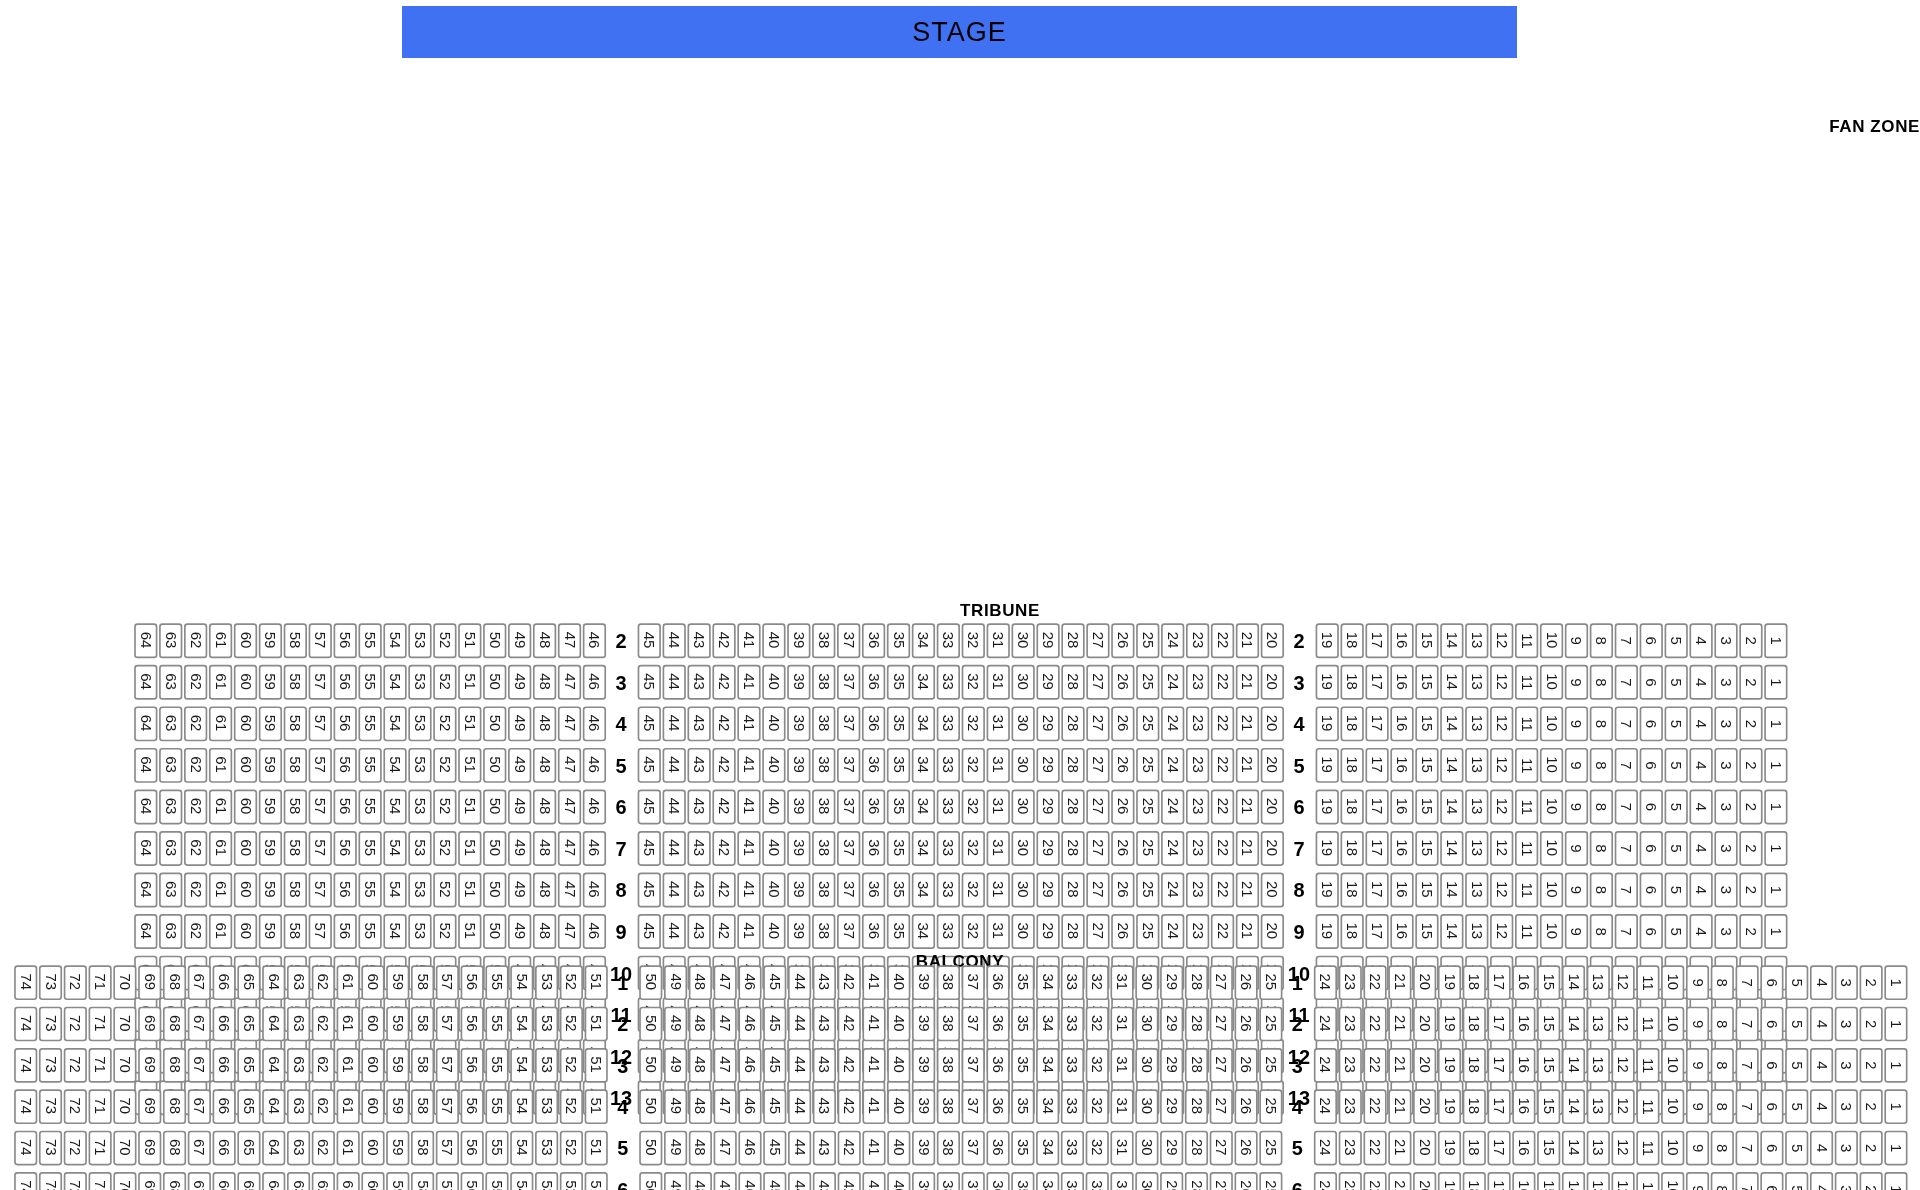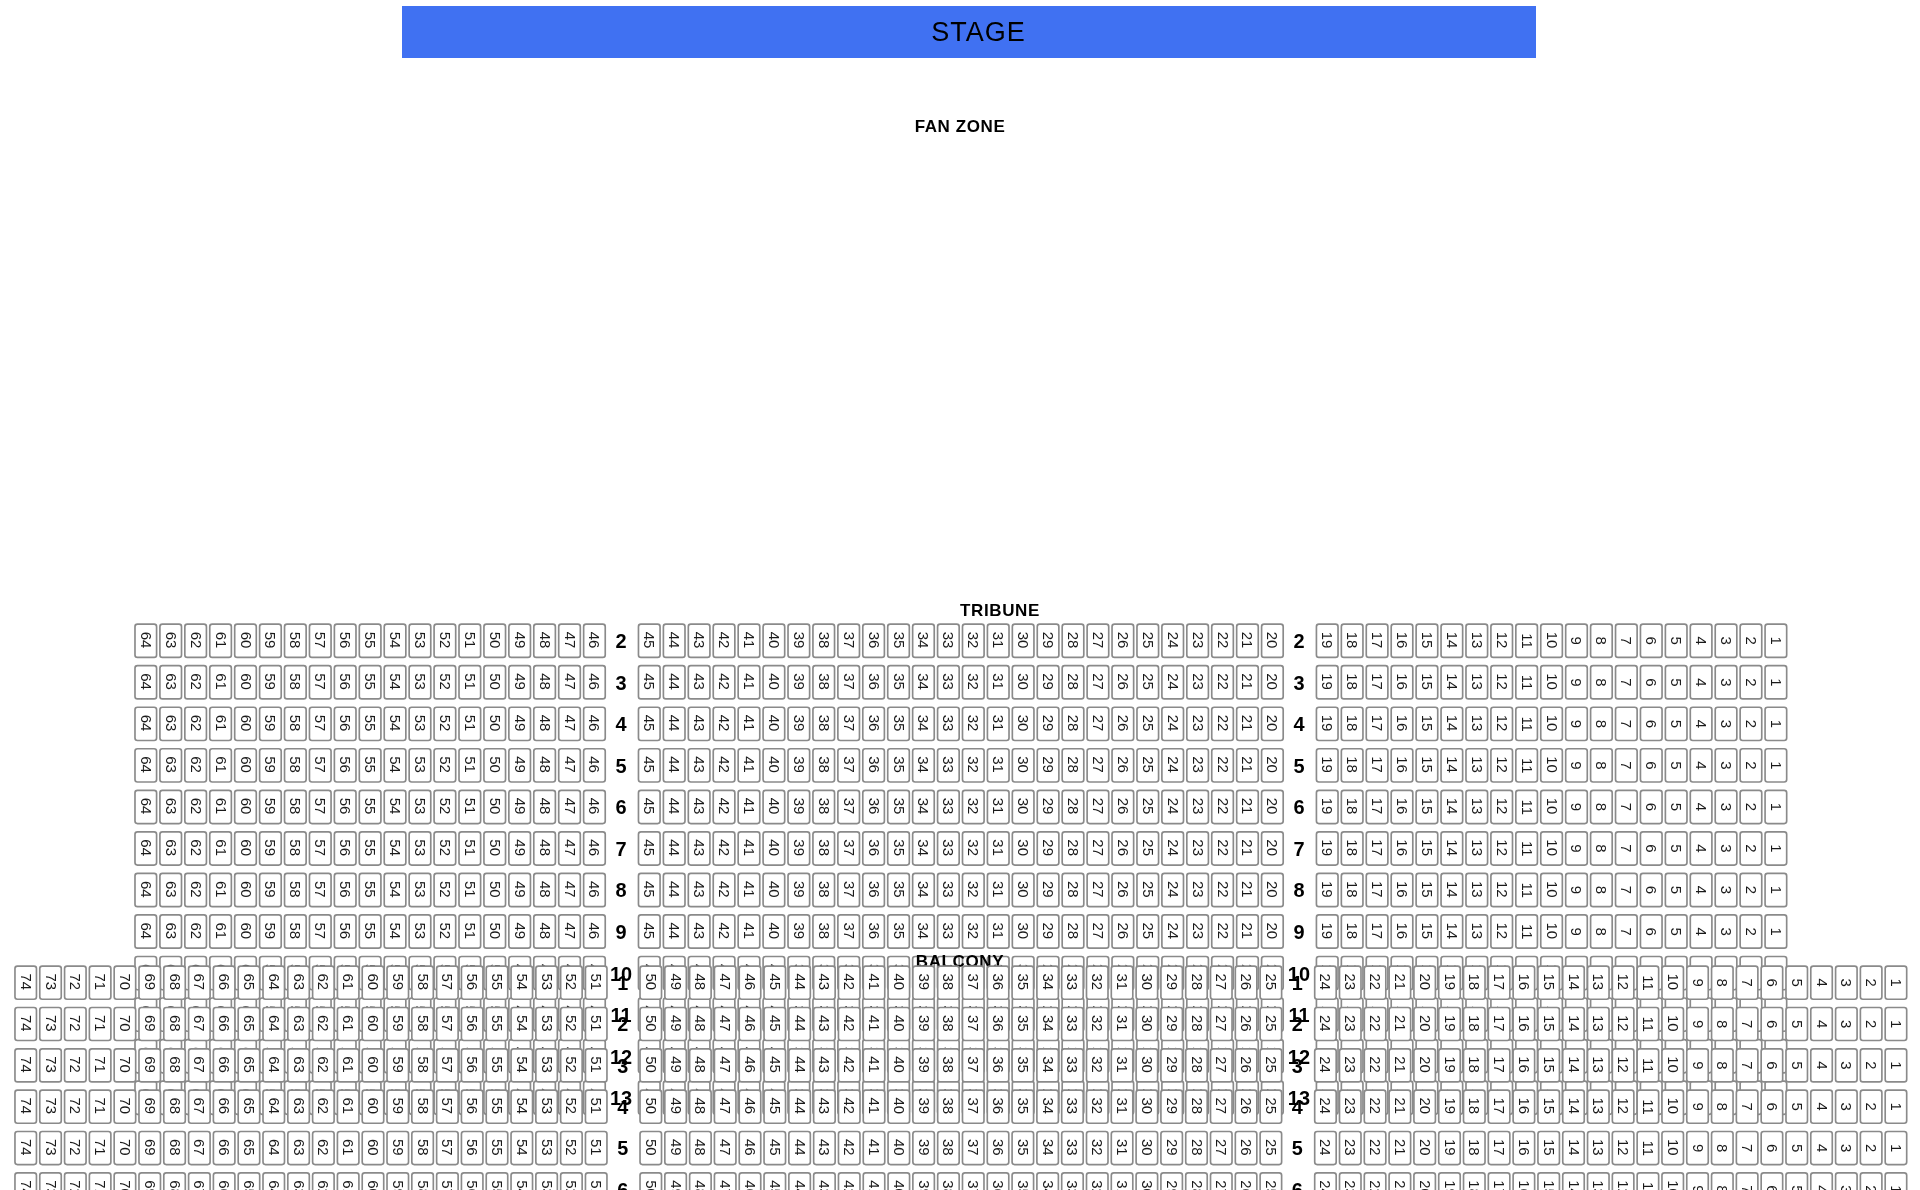--- a/index.html
+++ b/index.html
@@ -32,7 +32,6 @@
     color: #000000;
     font-size: 27px;
     letter-spacing: 1px;
-    padding-left: 19px;
   }
 
   

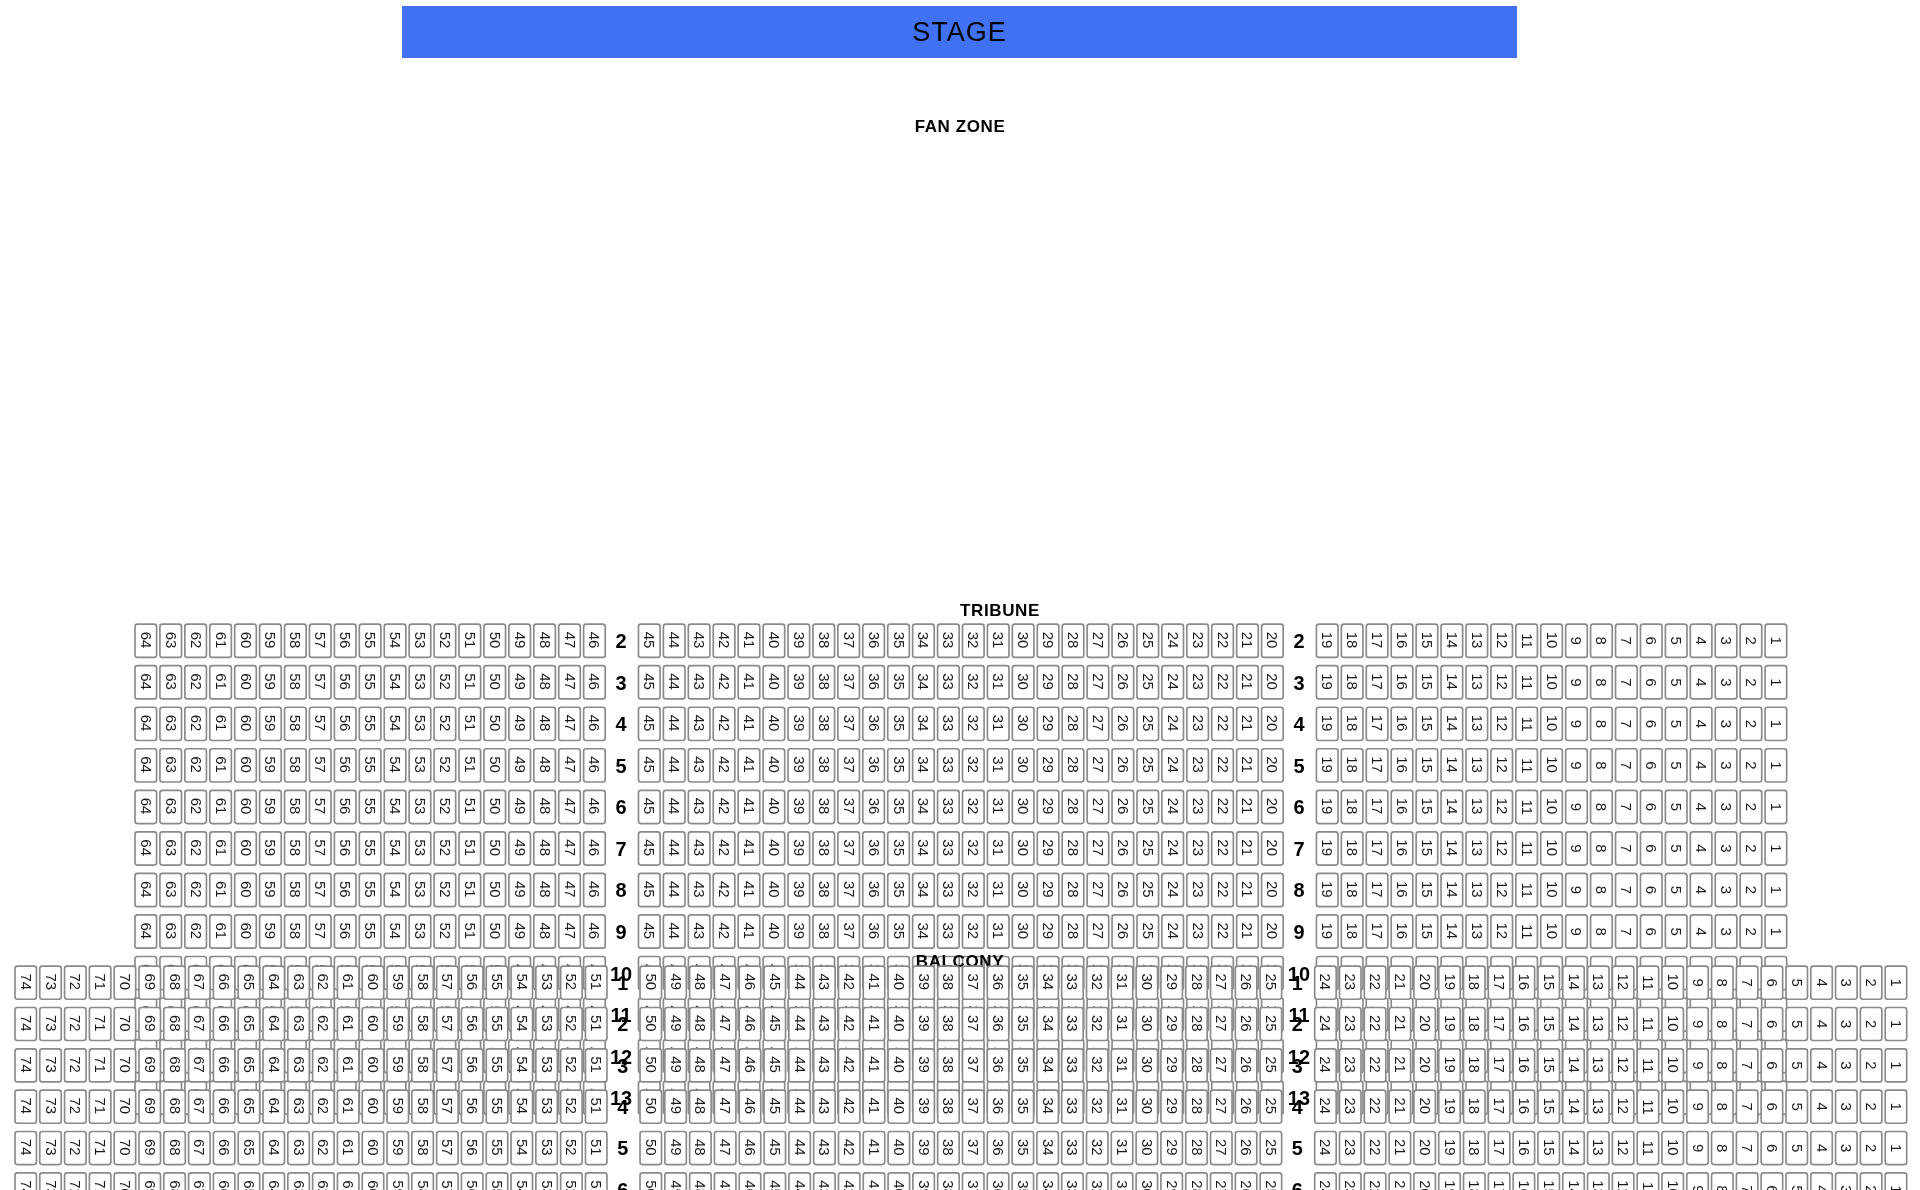--- a/index.html
+++ b/index.html
@@ -44,7 +44,7 @@
     color: #000000;
     letter-spacing: 0.6px;
   }
-  #fanzone-title { top: 117px; }
+  #fanzone-title { top: 117px; text-align: right; }
   #tribune-title { top: 601px; padding-left: 40px; }
   #balcony-title { top: 944px; margin-top: 8px; }
 

